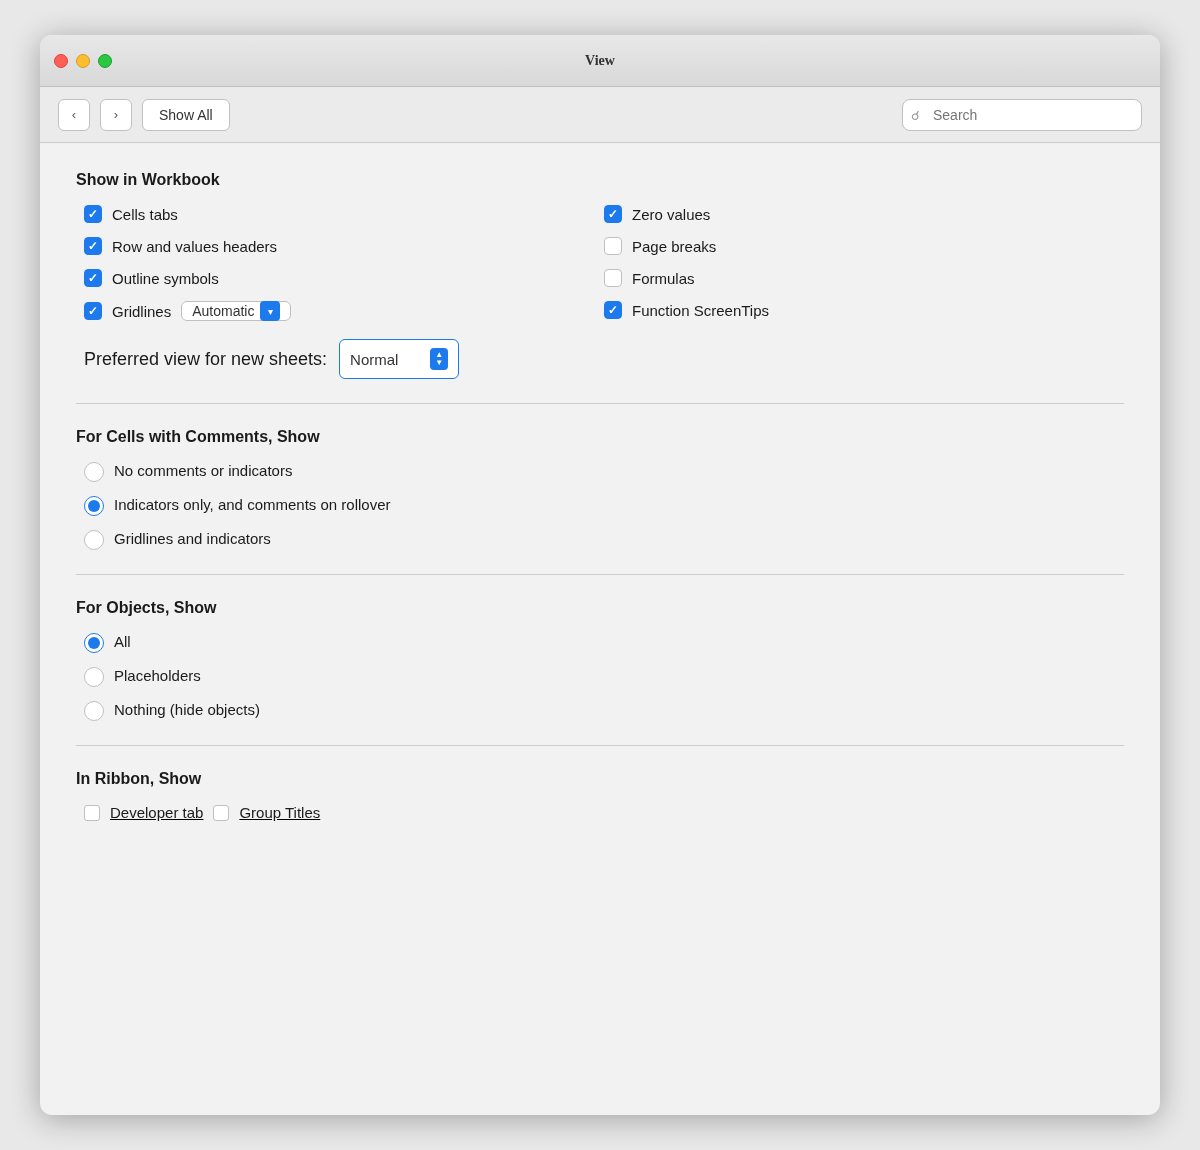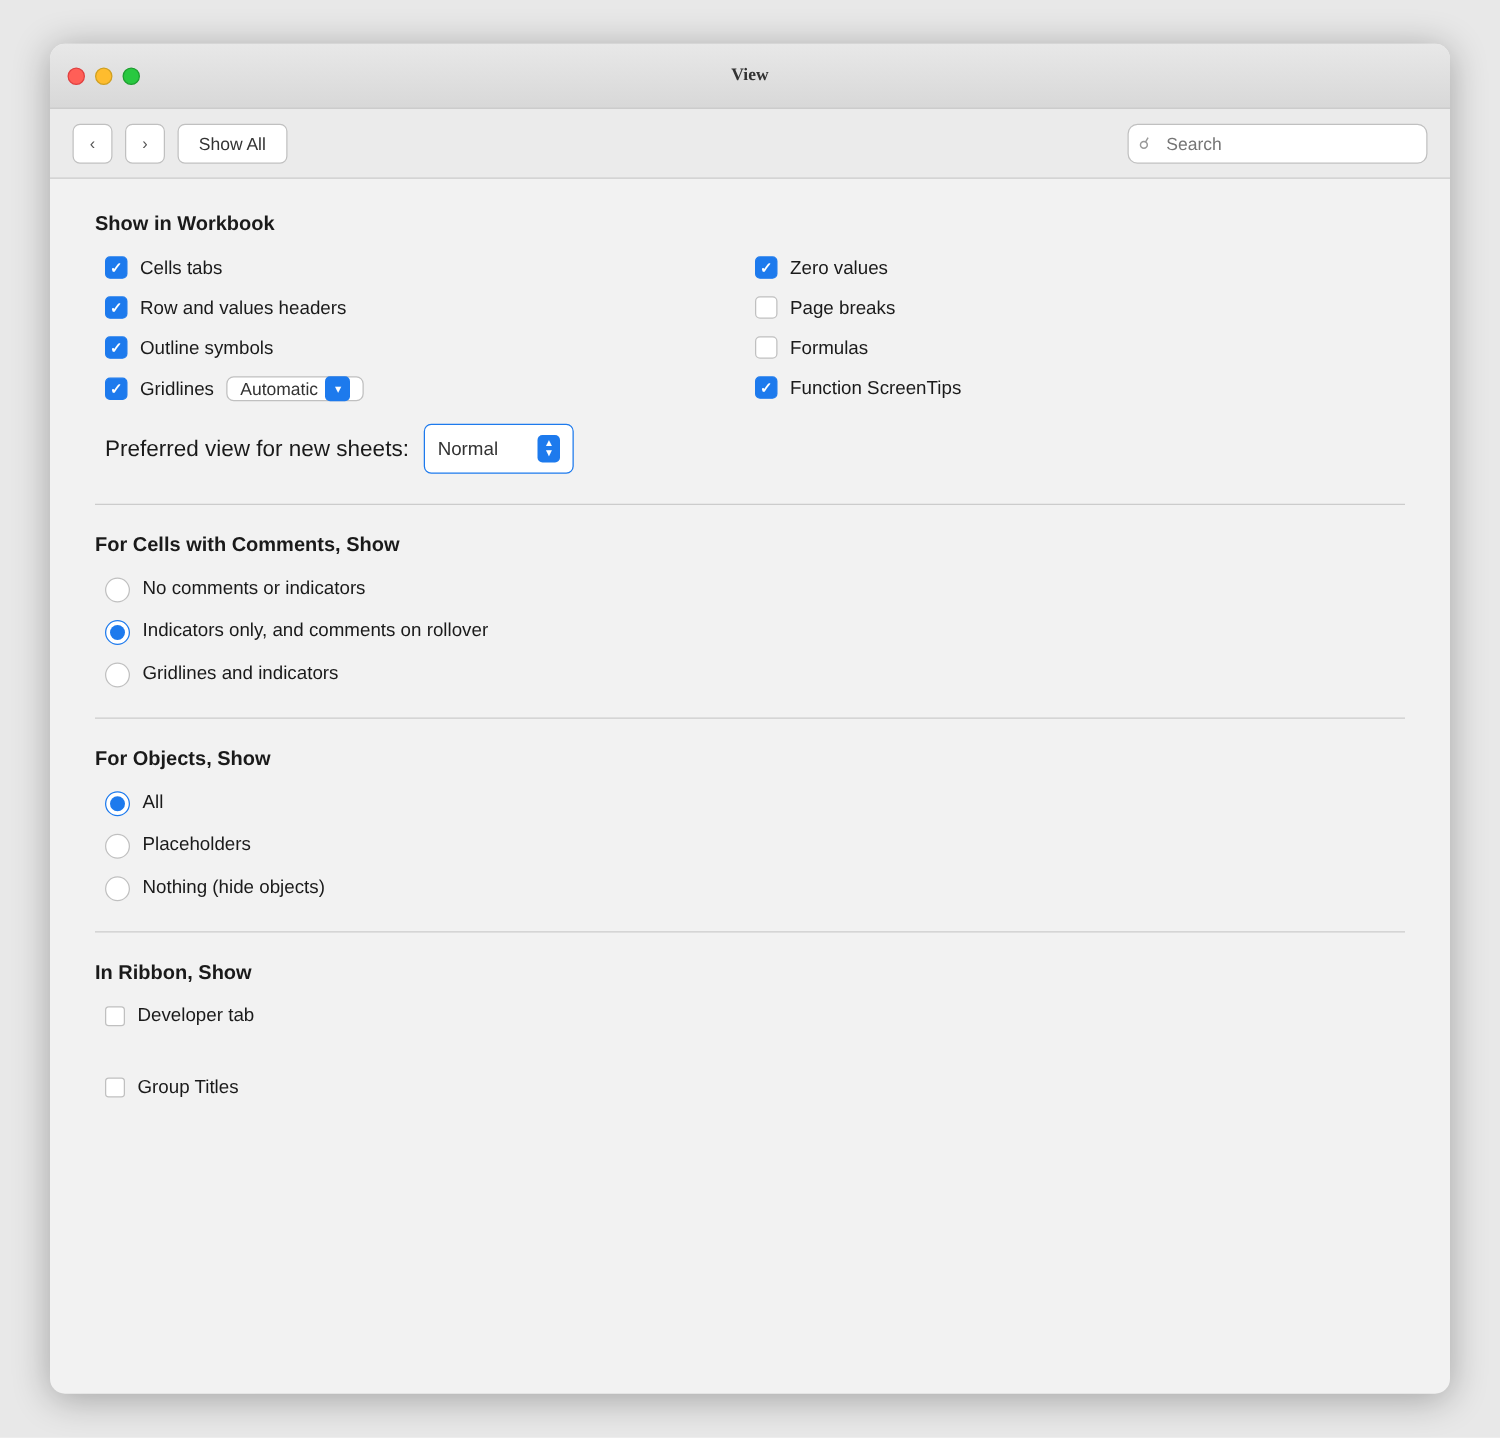--- a/index.html
+++ b/index.html
@@ -481,7 +481,7 @@
 
     <div class="section">
       <div class="section-title">In Ribbon, Show</div>
-      <div style="display: flex; flex-direction: column; gap: 26px; margin-left: 8px;">
+      <div style="display: flex; flex-direction: row; gap: 10px; margin-left: 8px; text-decoration: underline;">
         <div class="checkbox-row">
           <div class="small-checkbox"></div>
           <span class="checkbox-label">Developer tab</span>

